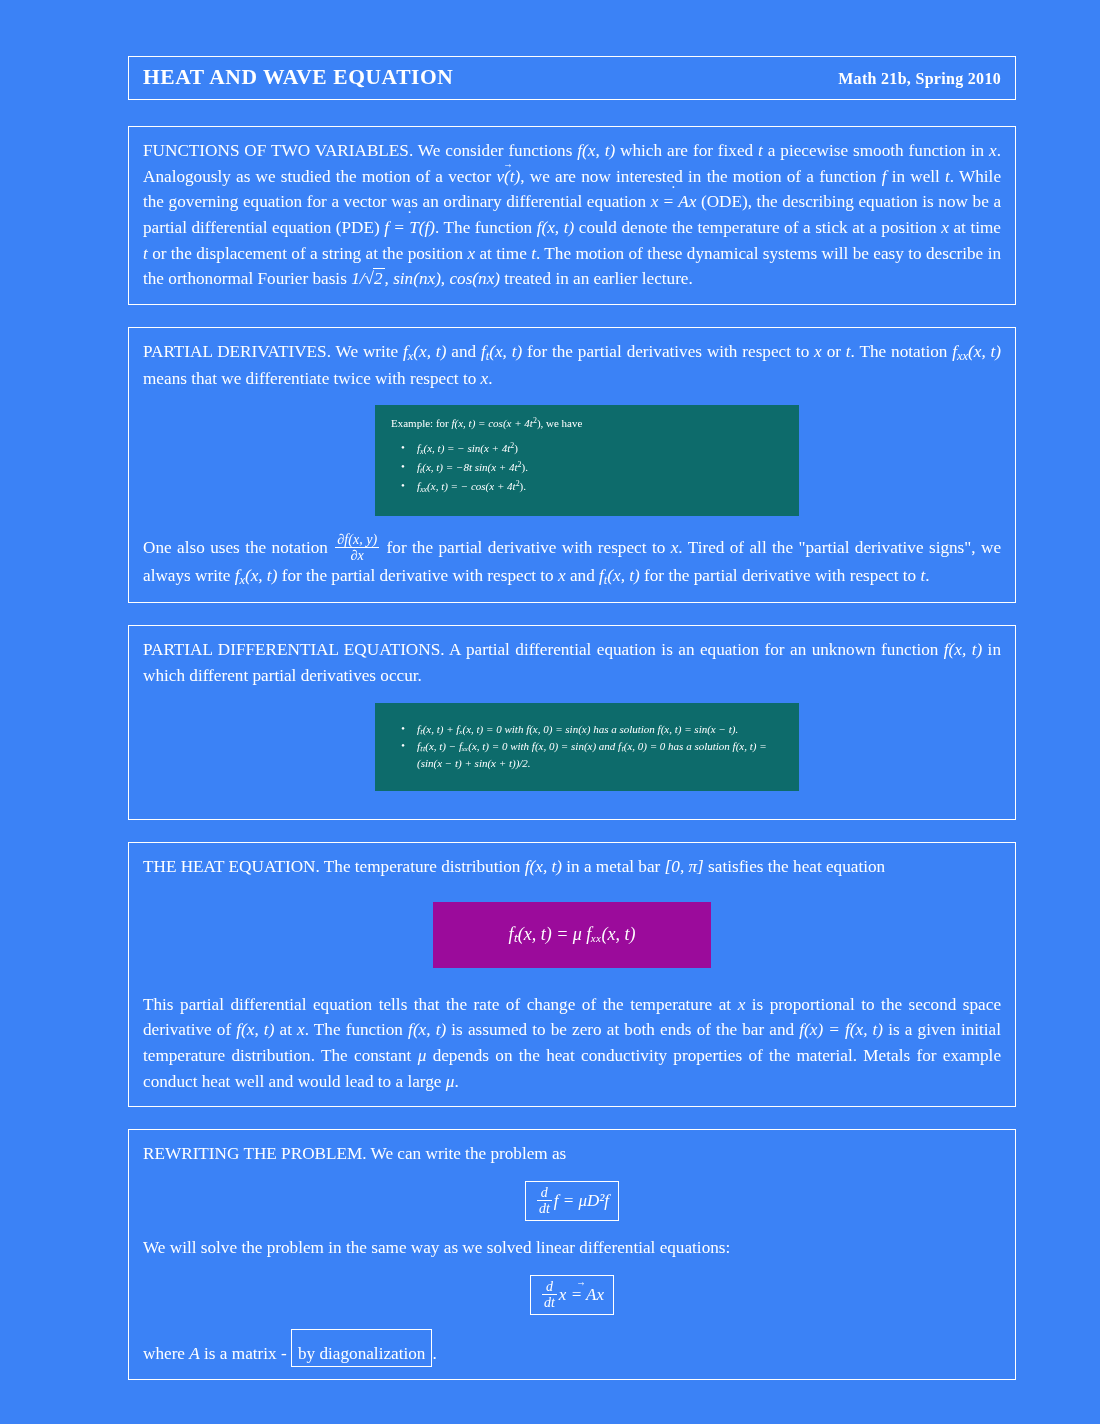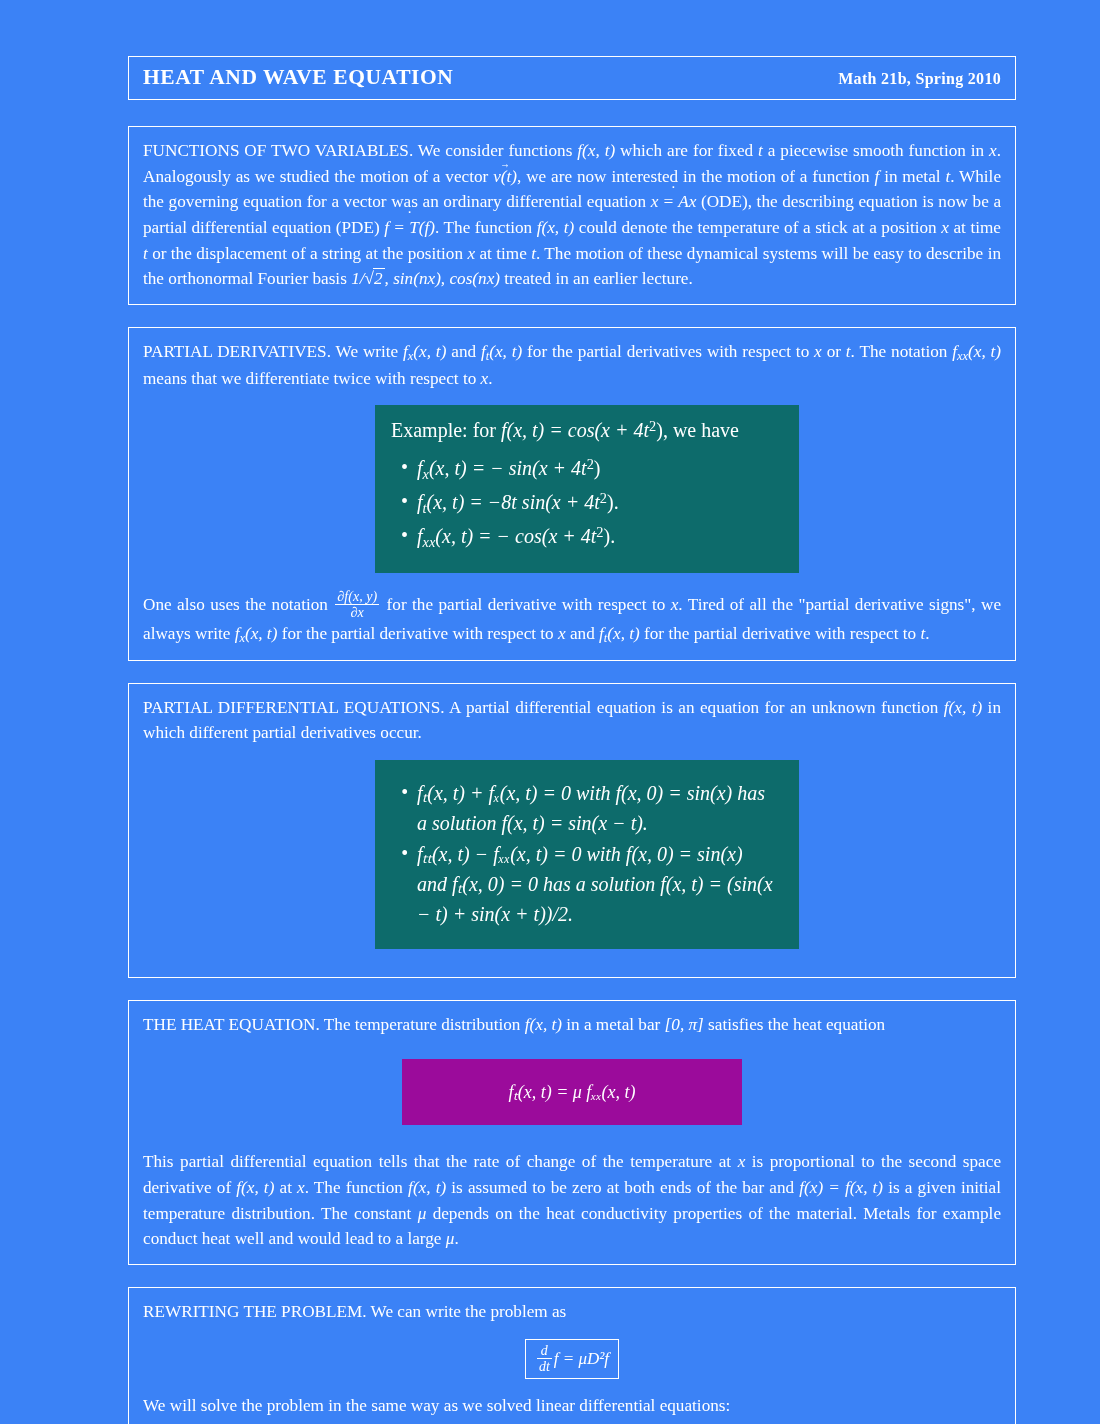--- a/index.html
+++ b/index.html
@@ -180,7 +180,7 @@
         <span class="mathit vecwrap">v(t)</span><span>, we are now interested in the motion of a</span>
         <span class="b">function</span>
         <span class="mathit">f</span>
-        <span>in metal</span>
+        <span>in well</span>
         <span class="mathit">t</span><span>. While the governing equation for a vector was an ordinary differential equation</span>
         <span class="mathit dotwrap">x = Ax</span>
         <span>(ODE), the describing equation is now be a</span>

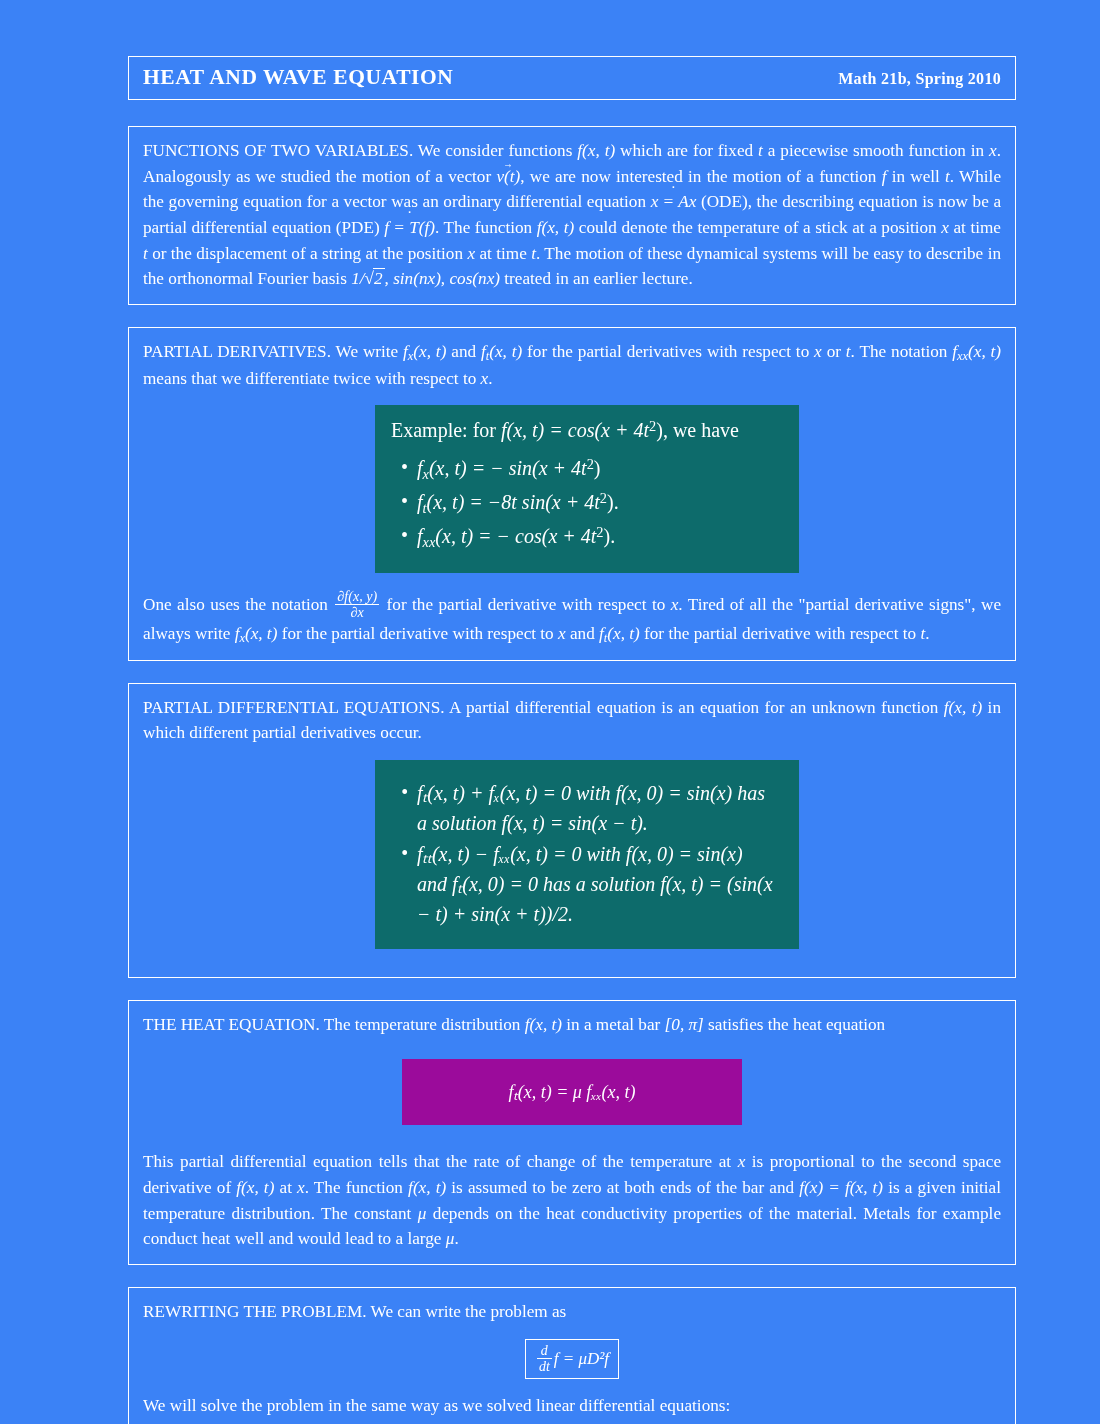--- a/index.html
+++ b/index.html
@@ -108,7 +108,7 @@
     padding: 10px 16px 12px 16px;
     margin: 14px auto 16px auto;
     box-sizing: border-box;
-    font-size: 20px;
+    font-size: 11px;
     line-height: 1.5;
     text-align: left;
   }

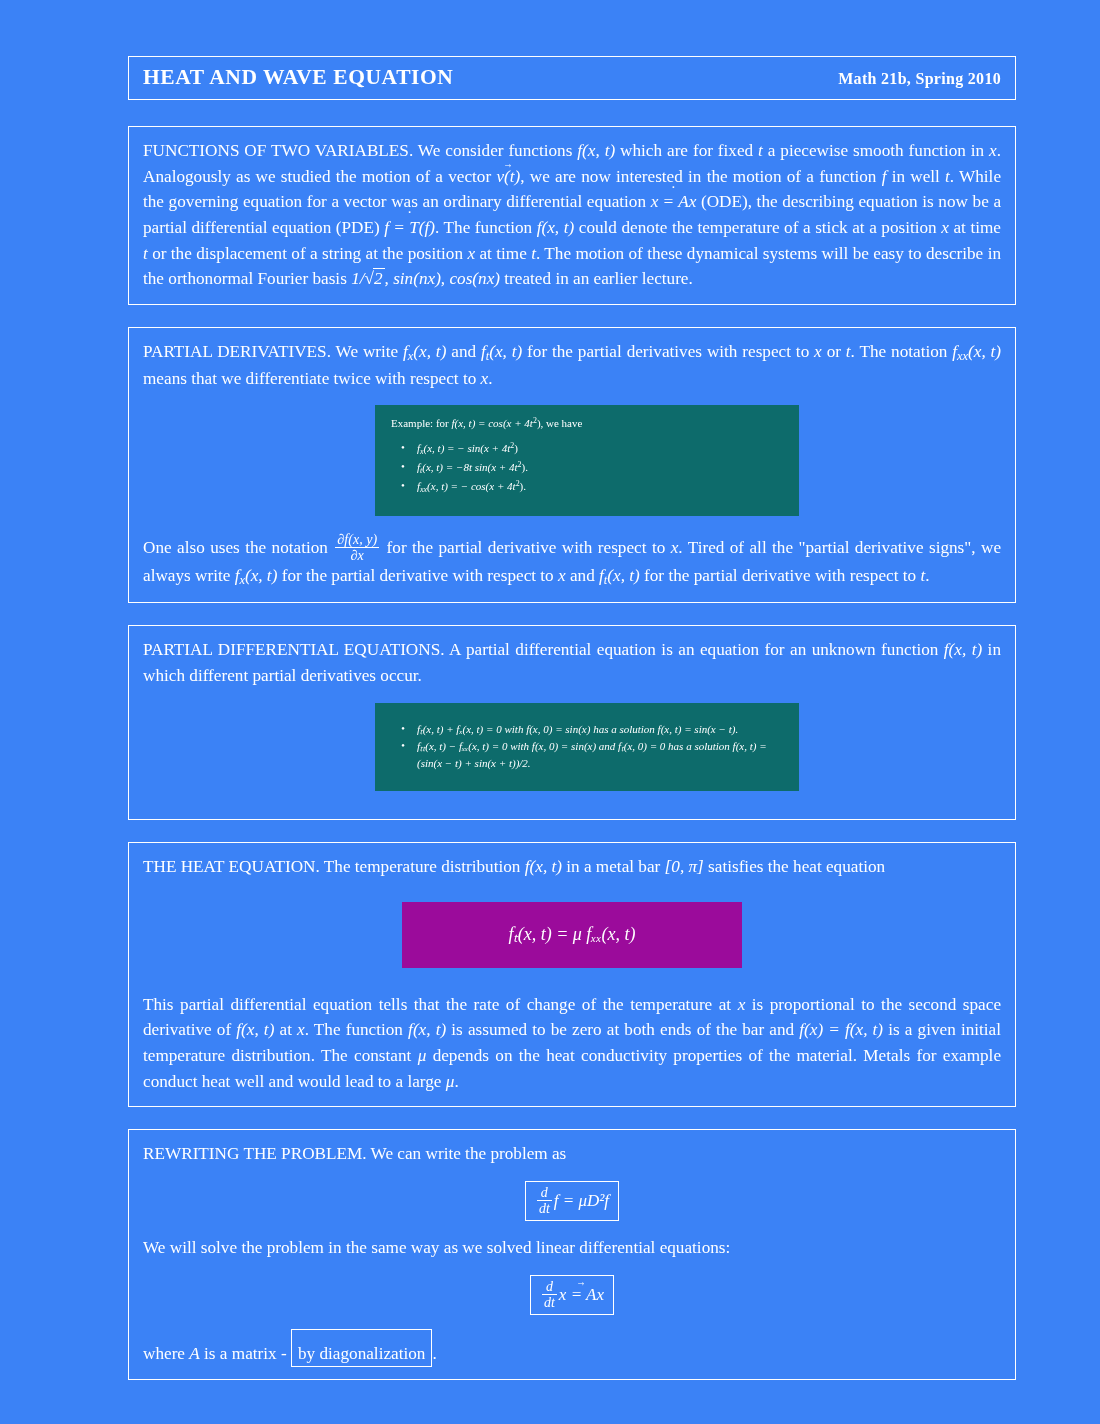--- a/index.html
+++ b/index.html
@@ -132,7 +132,7 @@
   
   .magenta {
     background: #9b0b9b;
-    width: 340px;
+    width: 278px;
     height: 66px;
     margin: 22px auto 24px auto;
     display: flex;

